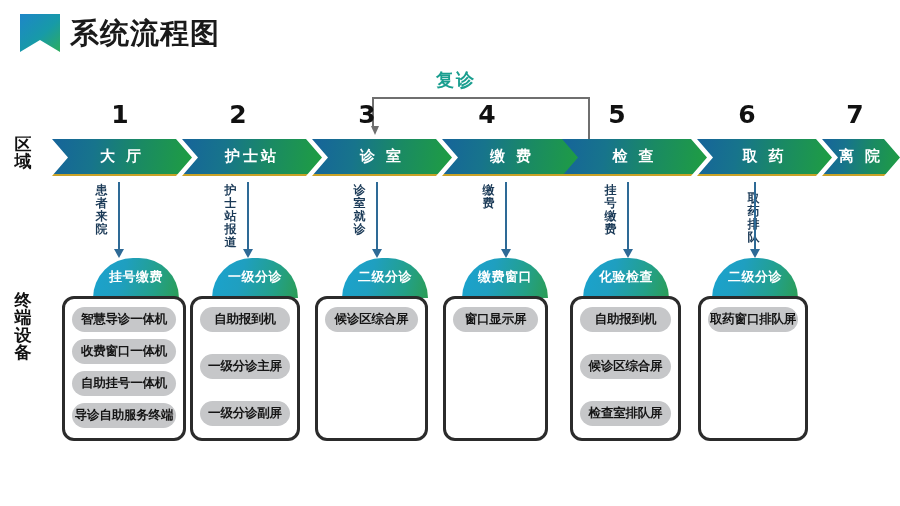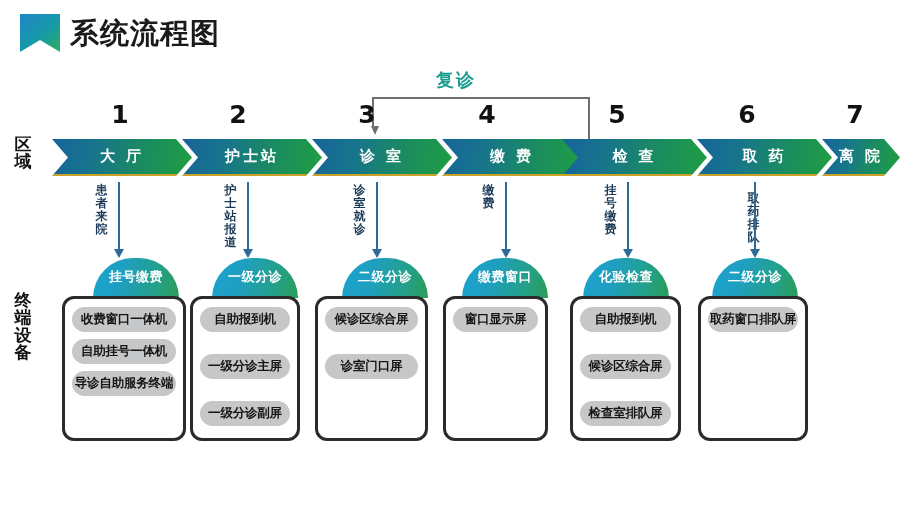--- a/index.html
+++ b/index.html
@@ -148,6 +148,7 @@
       <div class="varrow" style="left: 118px; top: 182px; height: 68px;"></div>
       <div class="cap" style="left: 93px; top: 258px; width: 86px;">挂号缴费</div>
       <div class="tbox" style="left: 62px; top: 296px; width: 124px; height: 145px;">
+        <div class="pill">智慧导诊一体机</div>
         <div class="pill">收费窗口一体机</div>
         <div class="pill">自助挂号一体机</div>
         <div class="pill">导诊自助服务终端</div>

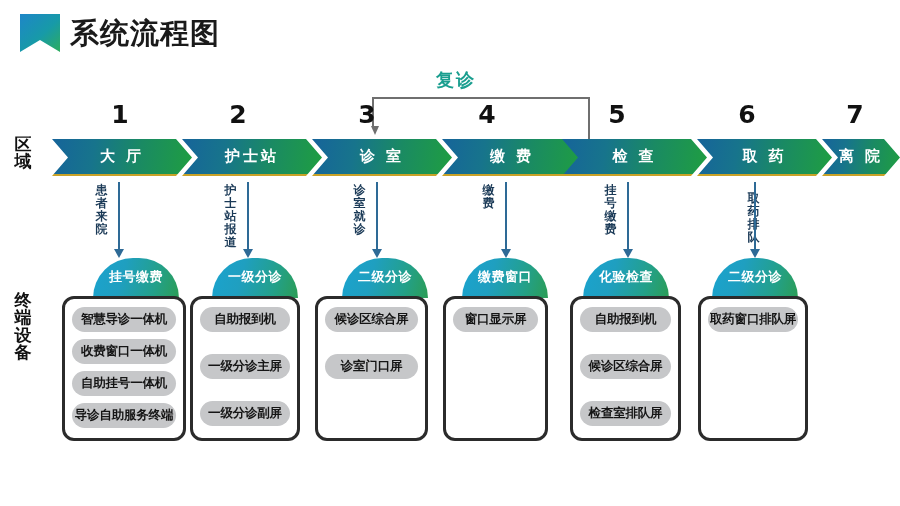--- a/index.html
+++ b/index.html
@@ -166,7 +166,6 @@
       <div class="cap" style="left: 342px; top: 258px; width: 86px;">二级分诊</div>
       <div class="tbox" style="left: 315px; top: 296px; width: 113px; height: 145px;">
         <div class="pill sparse">候诊区综合屏</div>
-        <div class="pill sparse">诊室门口屏</div>
       </div>
       <div class="vnote" style="left: 481px; top: 184px;">缴费</div>
       <div class="varrow" style="left: 505px; top: 182px; height: 68px;"></div>

